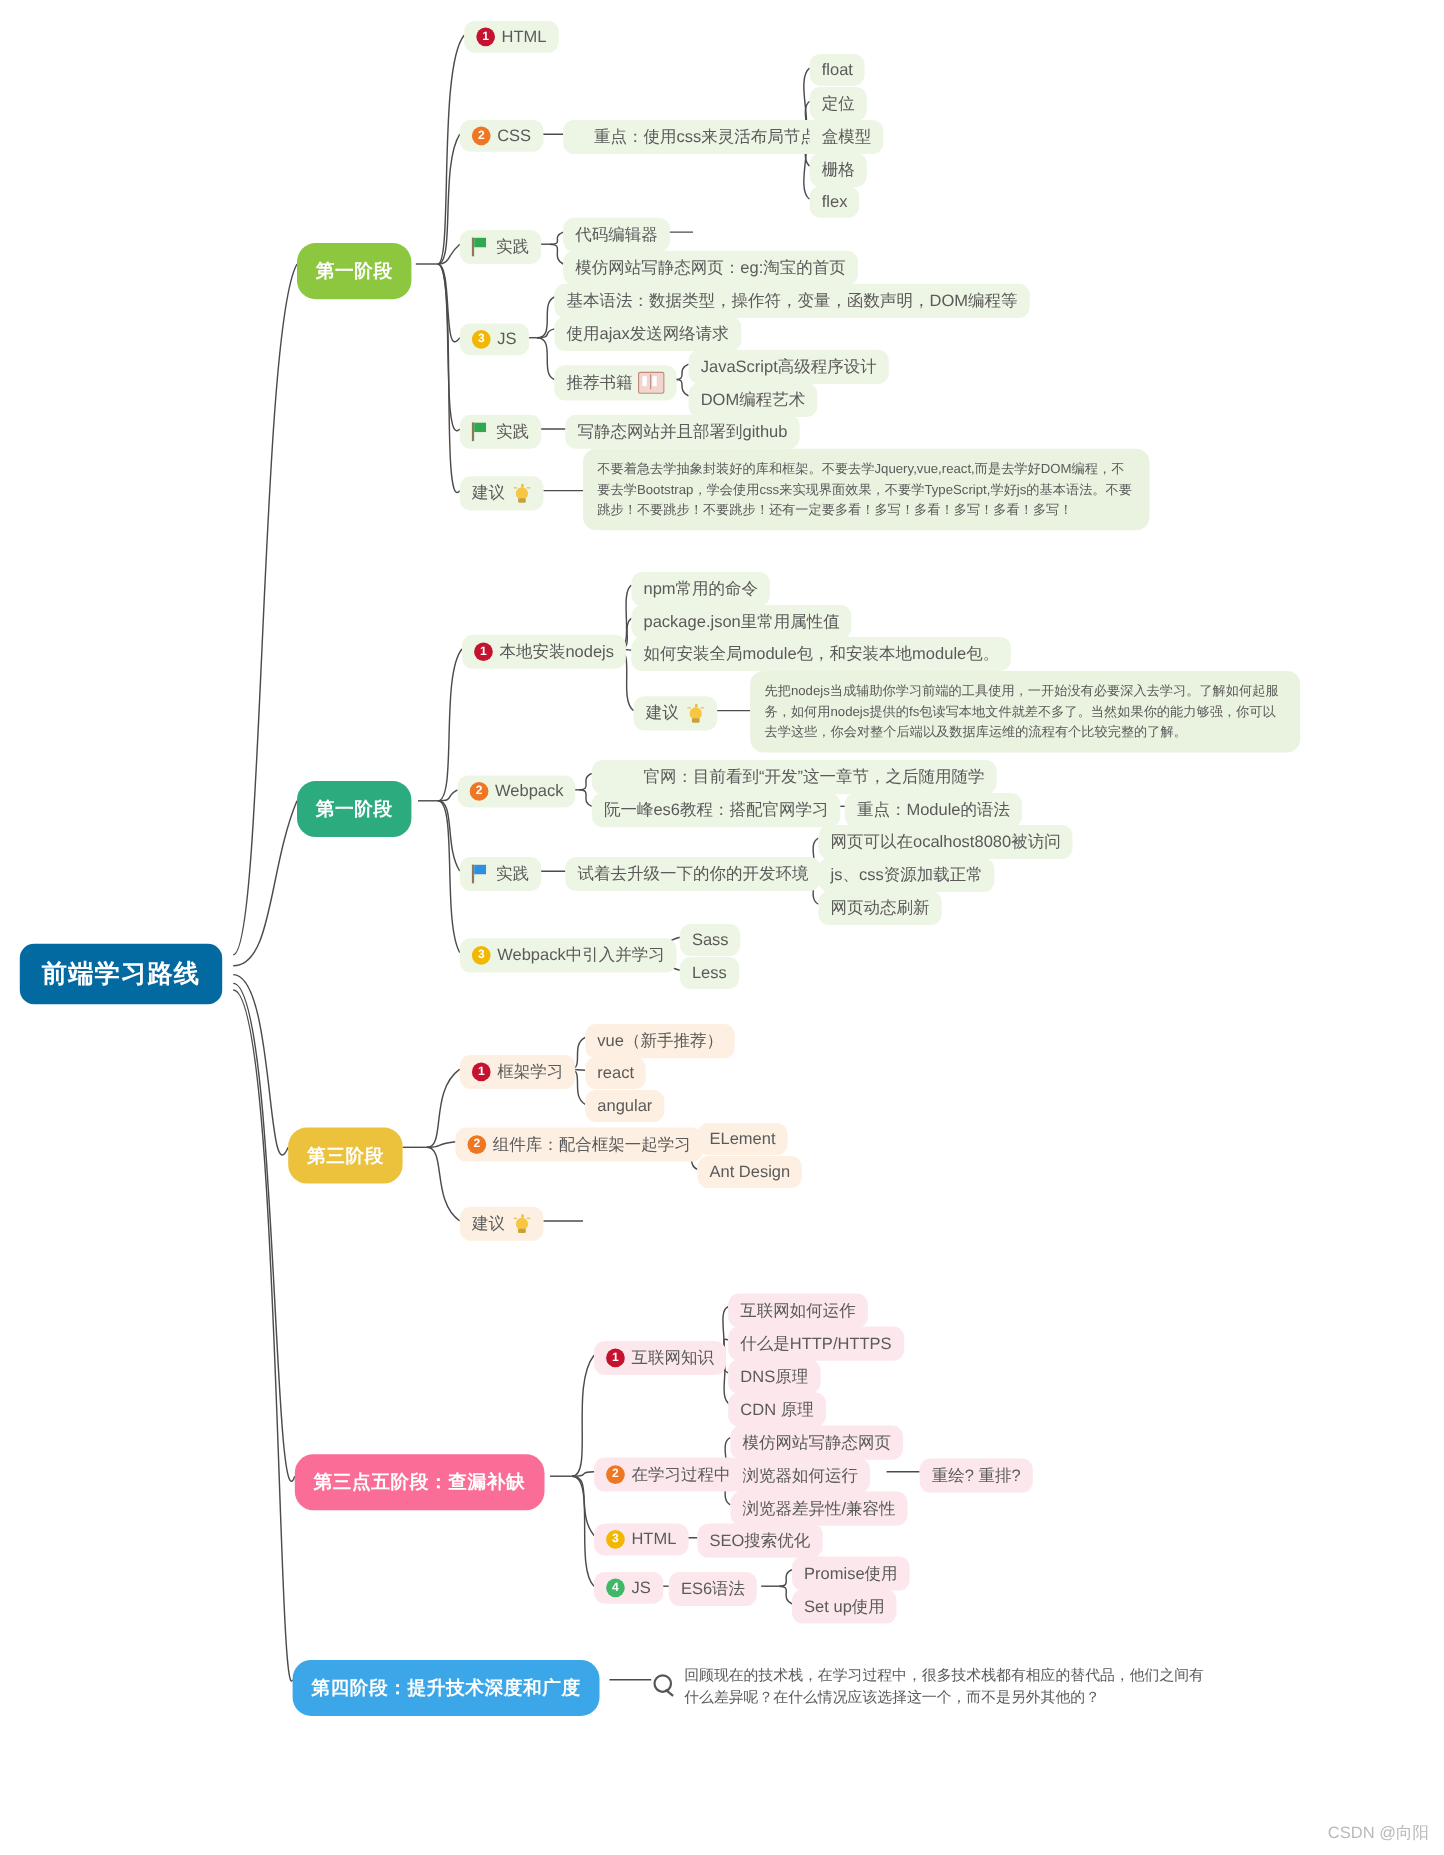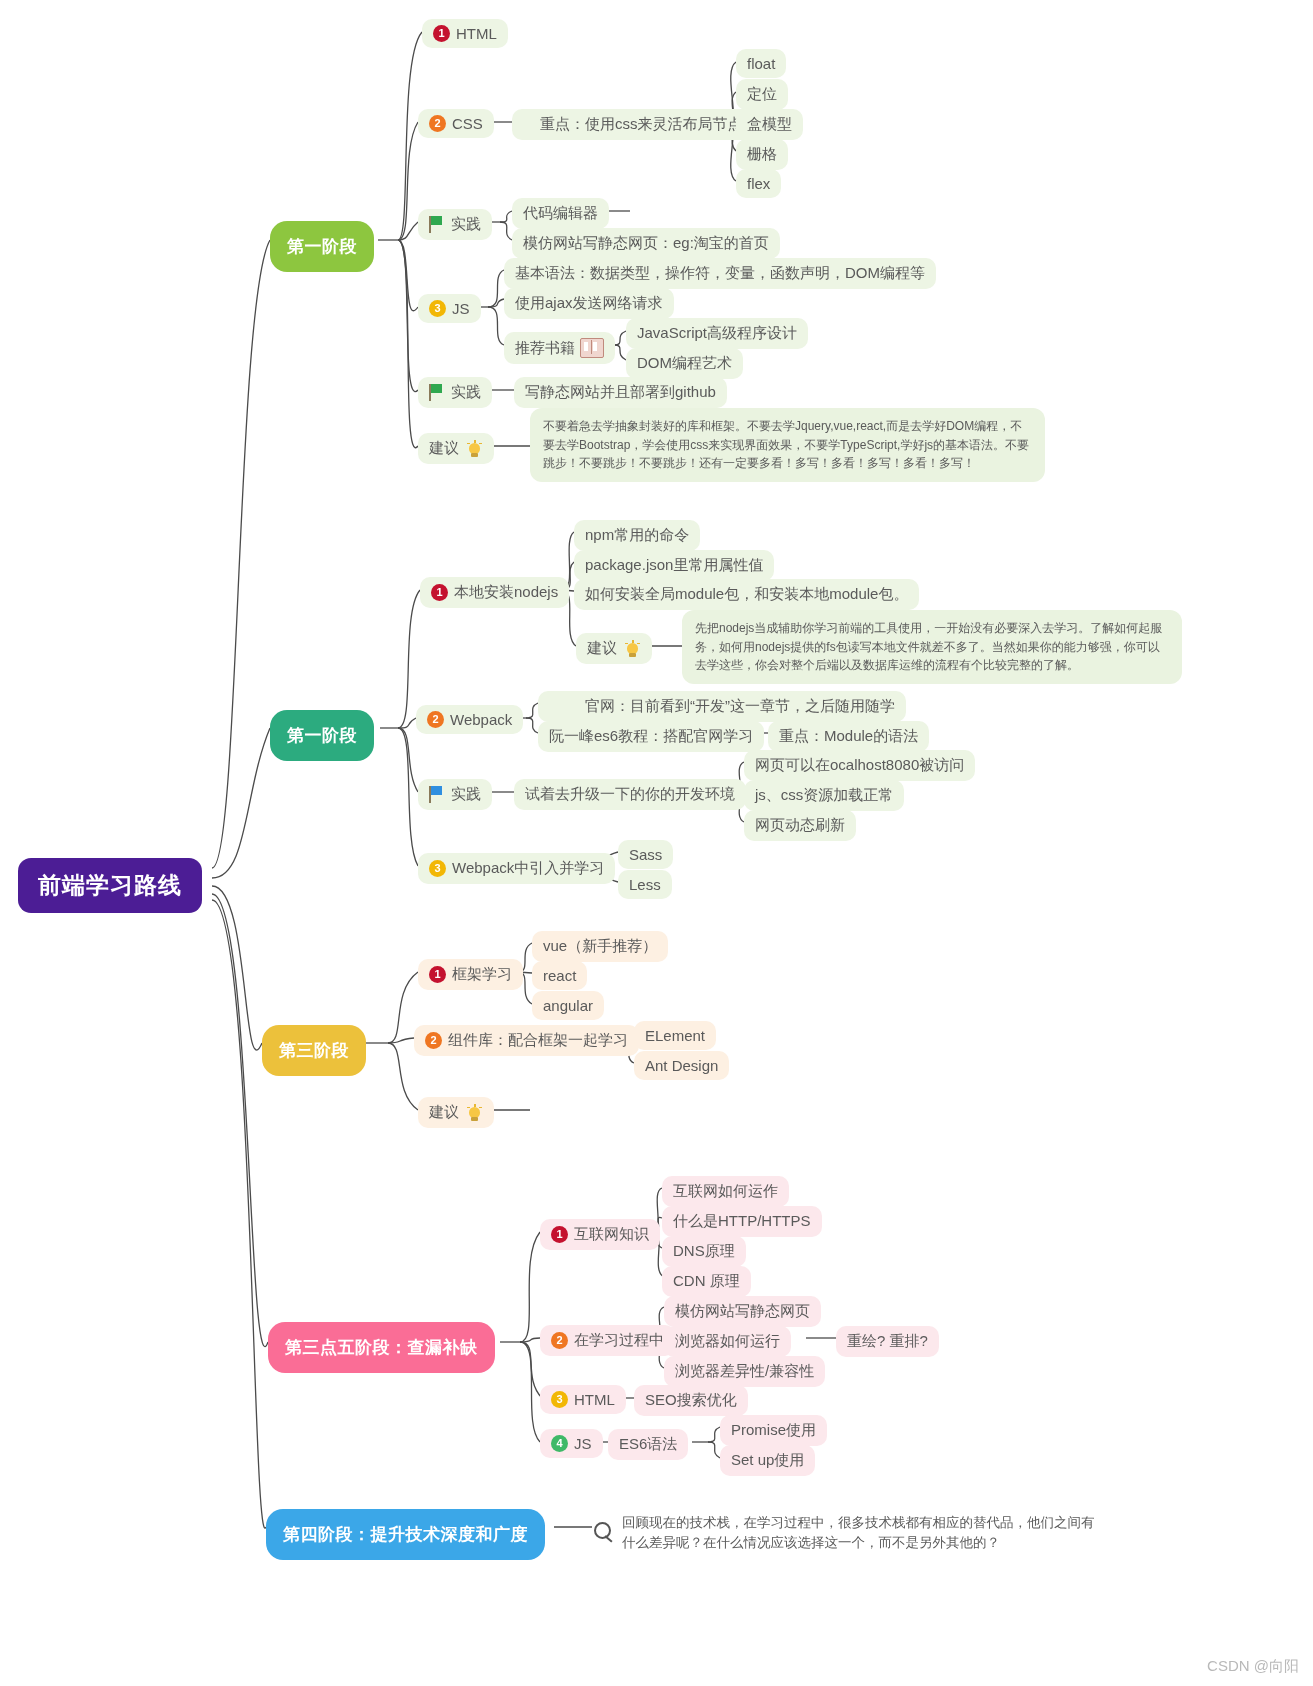--- a/index.html
+++ b/index.html
@@ -18,7 +18,7 @@
 
   
   .root{
-    background:#4c1d95;color:#ffffff;font-weight:bold;font-size:23px;
+    background:#0369a1;color:#ffffff;font-weight:bold;font-size:23px;
     border-radius:13px;padding:12px 20px;letter-spacing:1px;
   }
 

